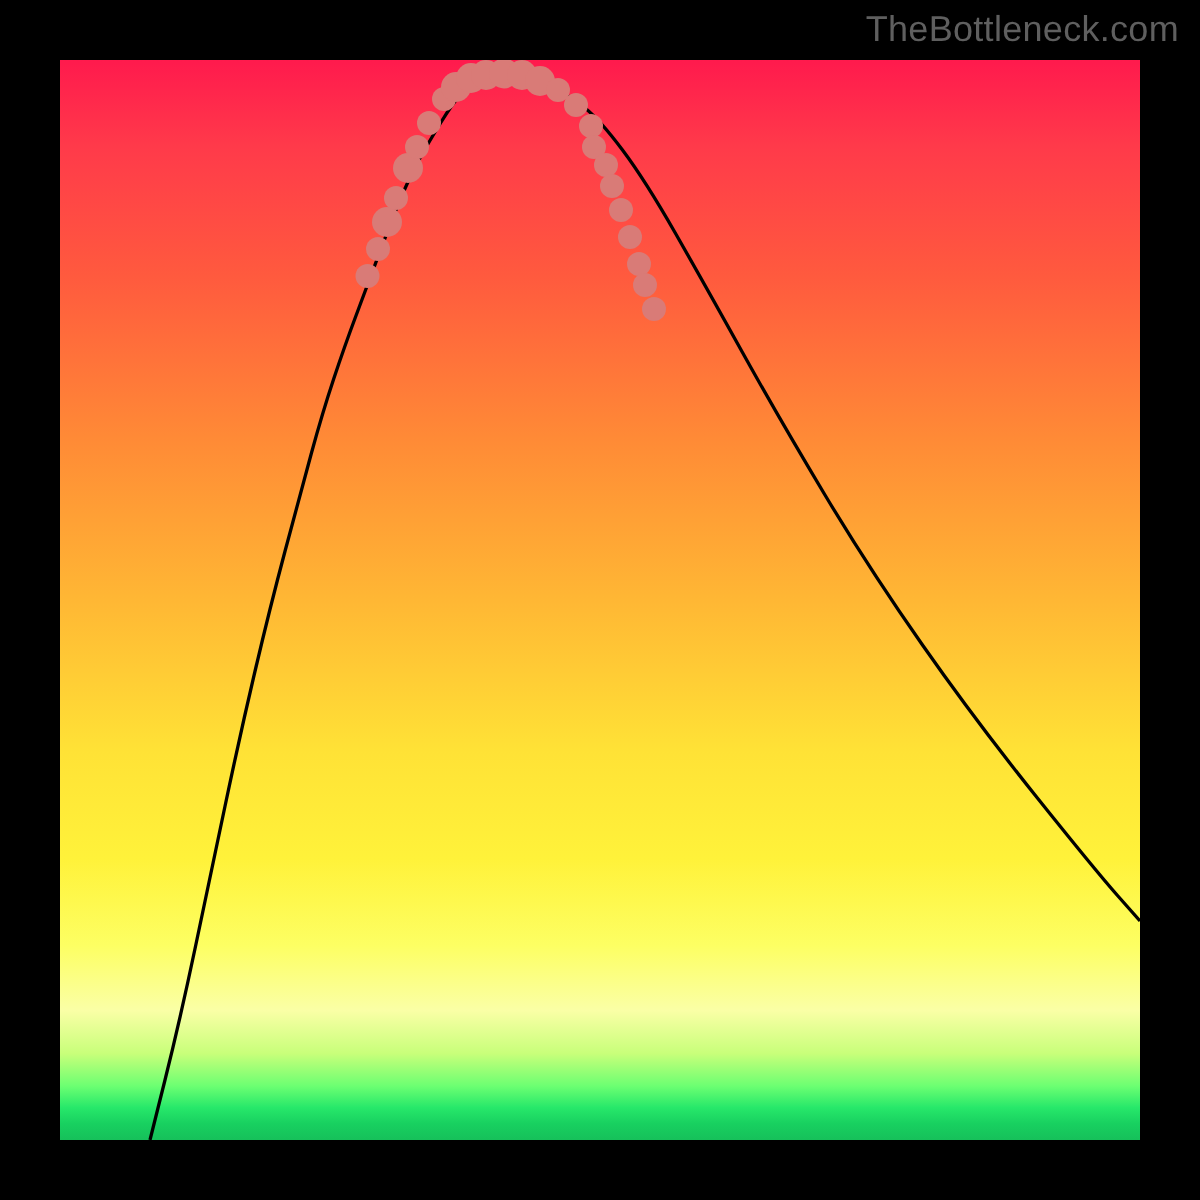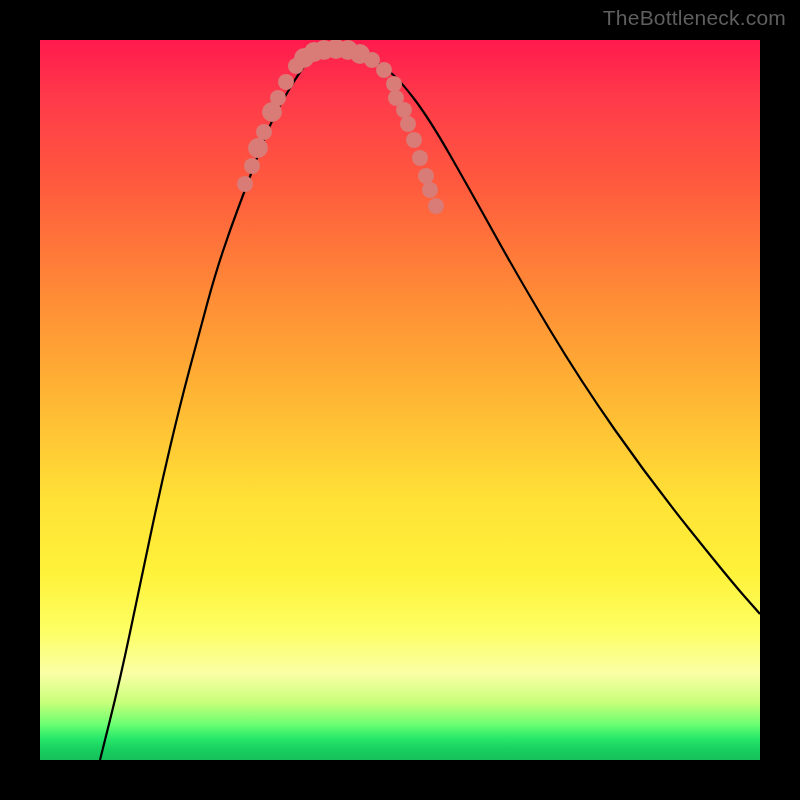--- a/index.html
+++ b/index.html
@@ -47,7 +47,7 @@
     top: 6px;
     right: 14px;
     color: #5f5f5f;
-    font-size: 21px;
+    font-size: 24px;
     letter-spacing: 0.2px;
     font-weight: 400;
     user-select: none;

